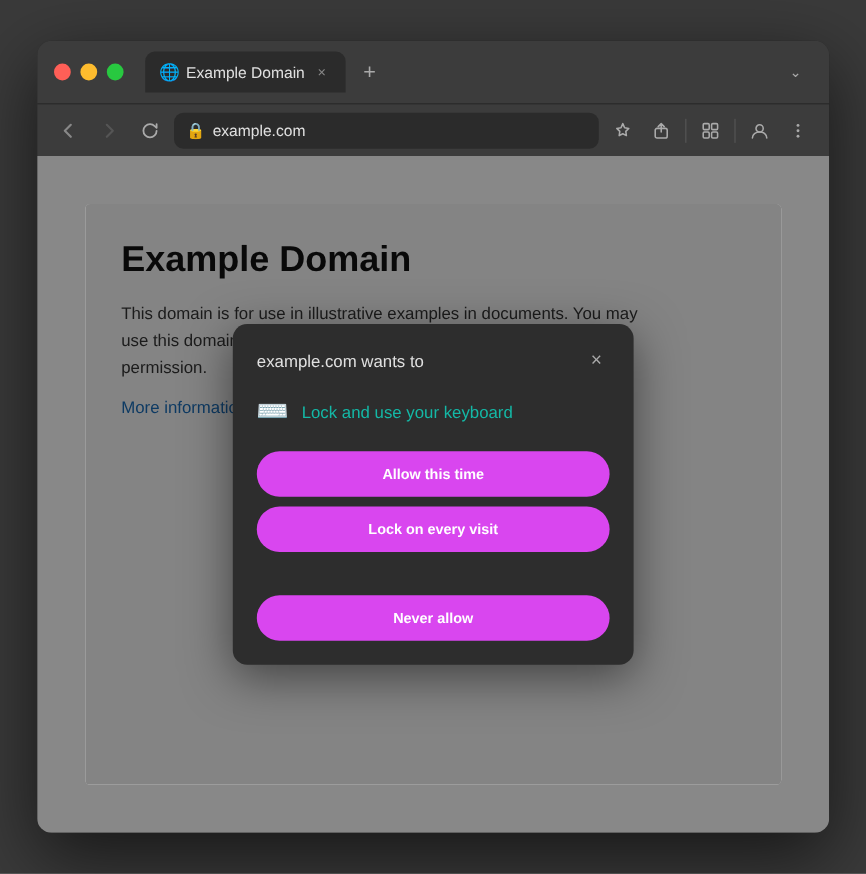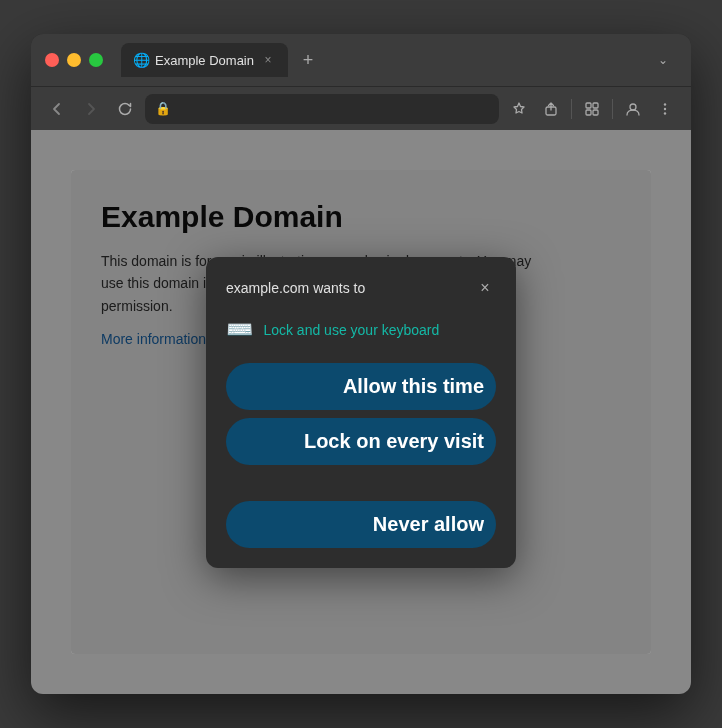--- a/index.html
+++ b/index.html
@@ -349,6 +349,7 @@
     </div>
     <div class="address-bar">
       <span class="address-bar-icon">🔒</span>
+      <span class="address-text">example.com</span>
     </div>
     <div class="toolbar-icons">
       <div class="toolbar-icon">

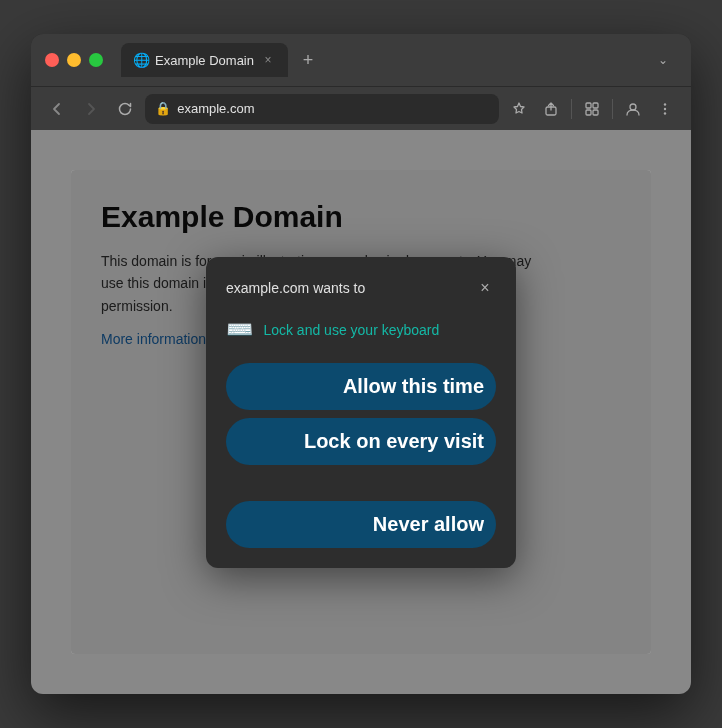--- a/index.html
+++ b/index.html
@@ -244,7 +244,7 @@
     .dialog {
       background: #2d2d2d;
       border-radius: 12px;
-      width: 310px;
+      width: 334px;
       padding: 20px;
       box-shadow: 0 10px 40px rgba(0,0,0,0.5);
       position: relative;

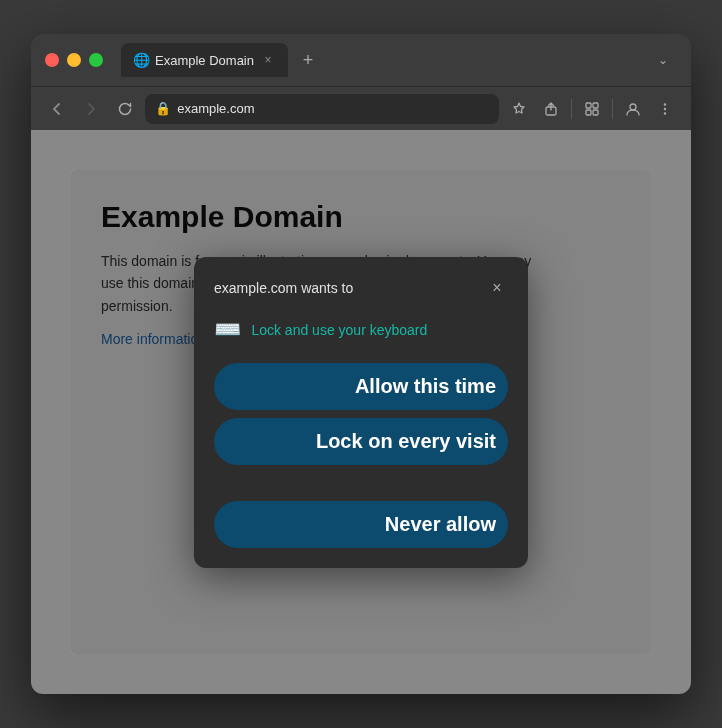--- a/index.html
+++ b/index.html
@@ -298,14 +298,14 @@
       padding: 12px;
       border-radius: 24px;
       border: none;
-      font-size: 20px;
+      font-size: 12px;
       font-weight: 600;
       cursor: pointer;
       margin-bottom: 8px;
       color: #ffffff;
-      background: #0c4a6e;
+      background: #d946ef;
       display: block;
-      text-align: right;
+      text-align: center;
     }
     .dialog-btn:last-child { margin-bottom: 0; margin-top: 36px; }
   </style>

